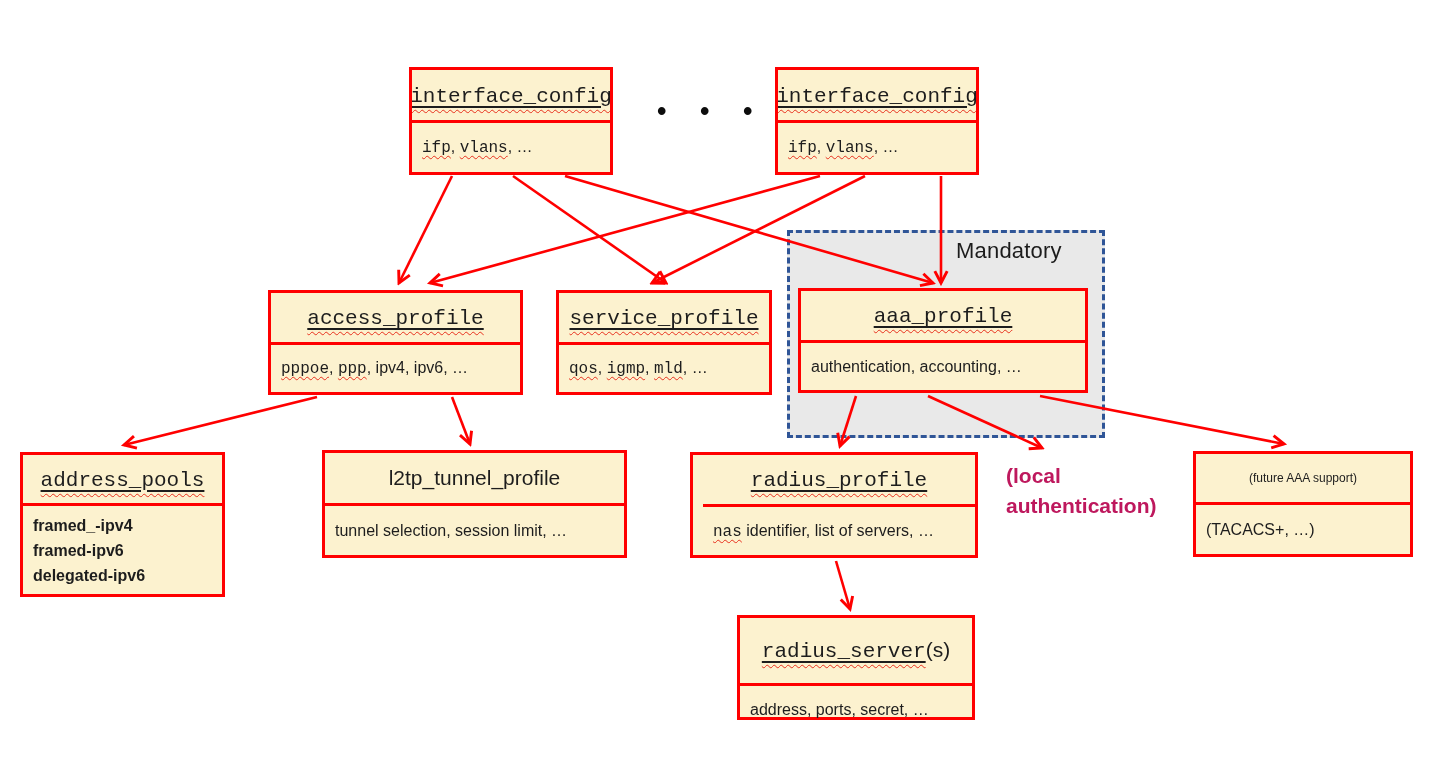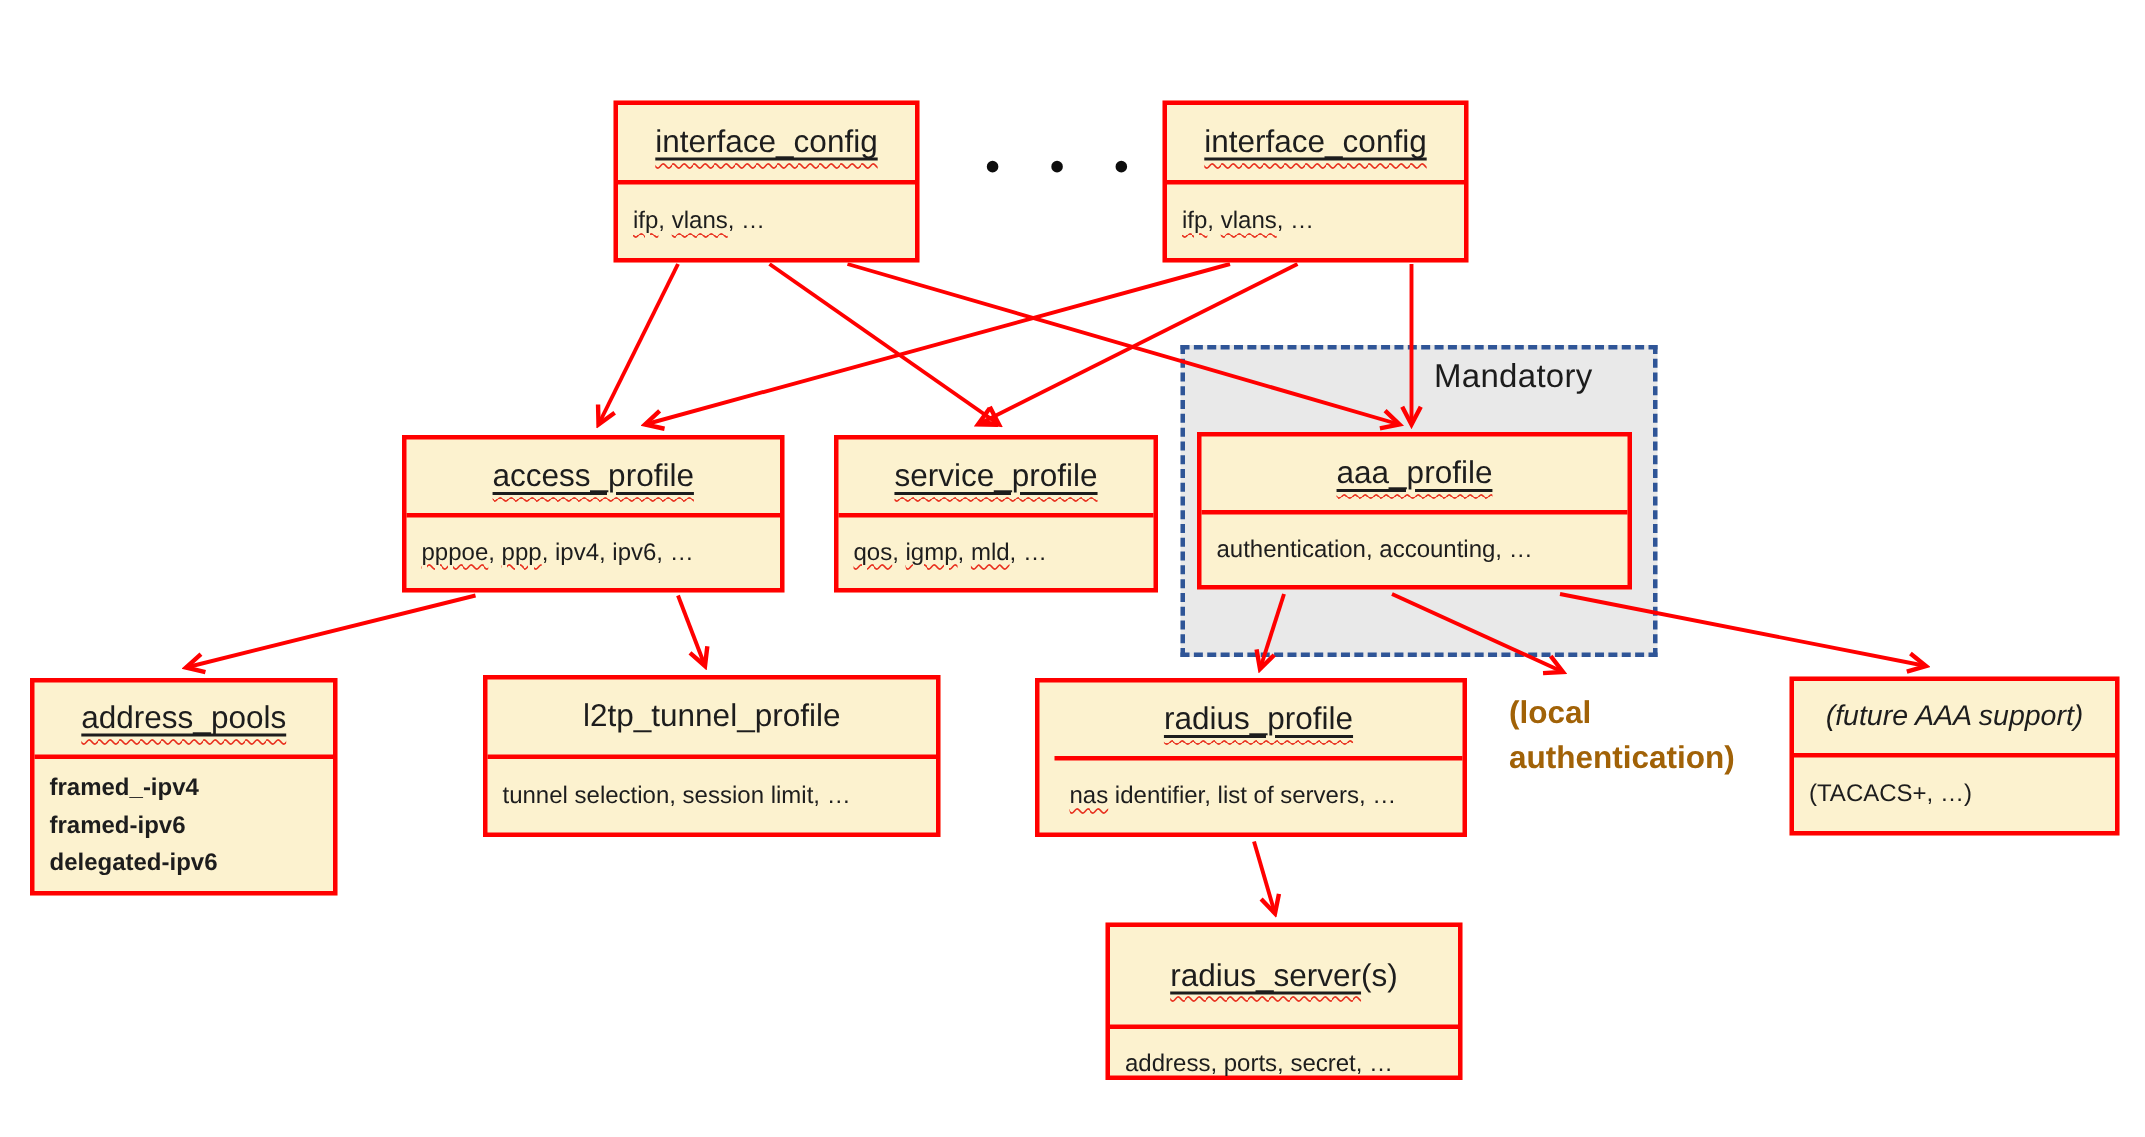--- a/index.html
+++ b/index.html
@@ -42,7 +42,7 @@
     display:block;padding-top:8px;line-height:1.55;font-weight:bold;
   }
   .ul{text-decoration:underline solid #1d1d1d 2px;text-underline-offset:4px;}
-  .sq{text-decoration:underline wavy var(--squiggle,#E8301E) 1px;text-underline-offset:3px;}
+  .sq{text-decoration:underline wavy var(--squiggle,#E8301E) 1px;text-underline-offset:3px;font-family:Liberation Mono, monospace;}
   .ul .sq{text-underline-offset:7px;}
 
   .ellipsis{

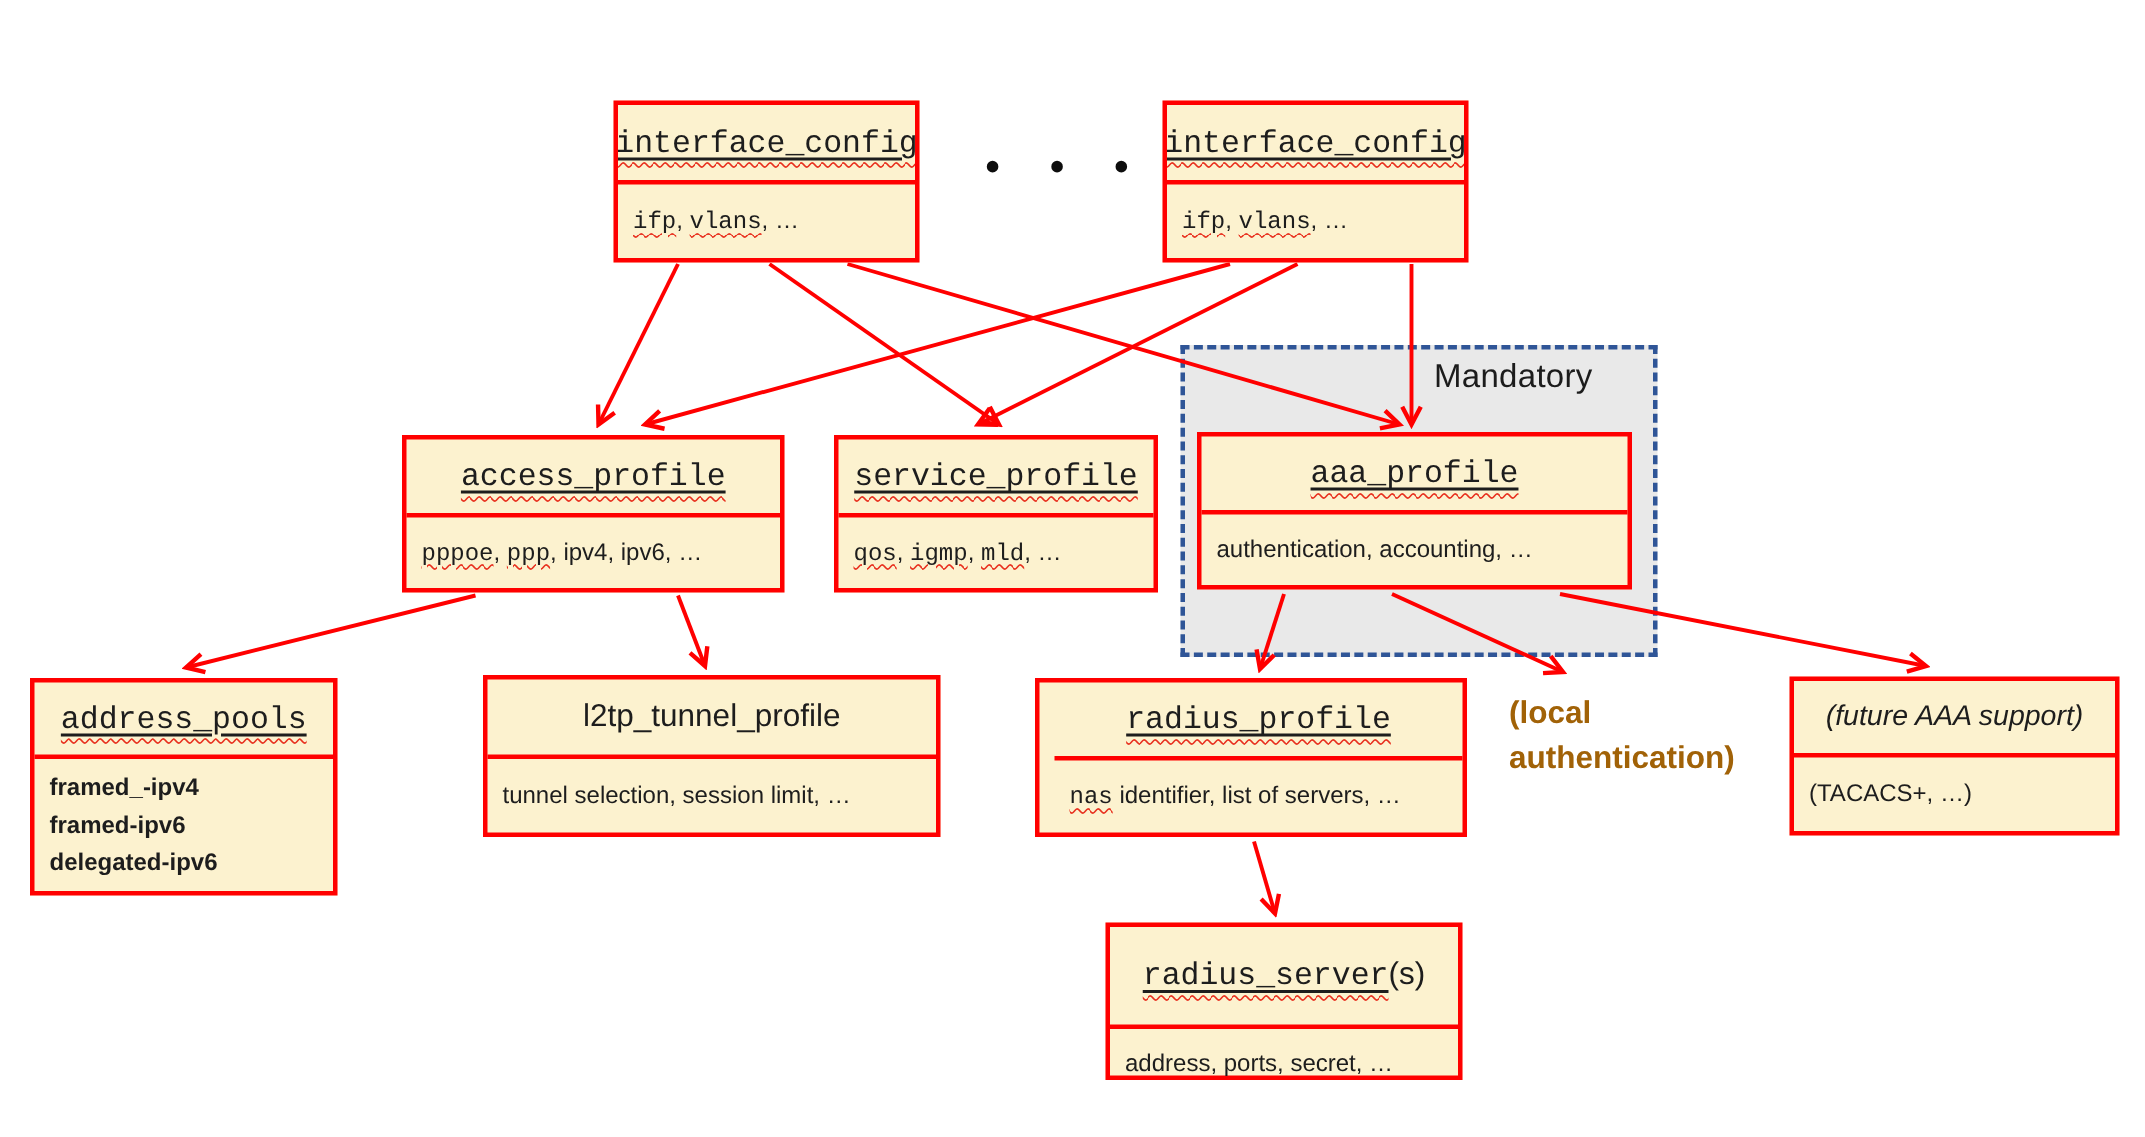--- a/index.html
+++ b/index.html
@@ -50,7 +50,7 @@
     letter-spacing:13px;z-index:3;white-space:nowrap;
   }
   .local-auth{
-    position:absolute;font-size:21px;font-weight:bold;color:#a16207;
+    position:absolute;font-size:21px;font-weight:bold;color:#be185d;
     line-height:1.45;z-index:3;
   }
 </style>

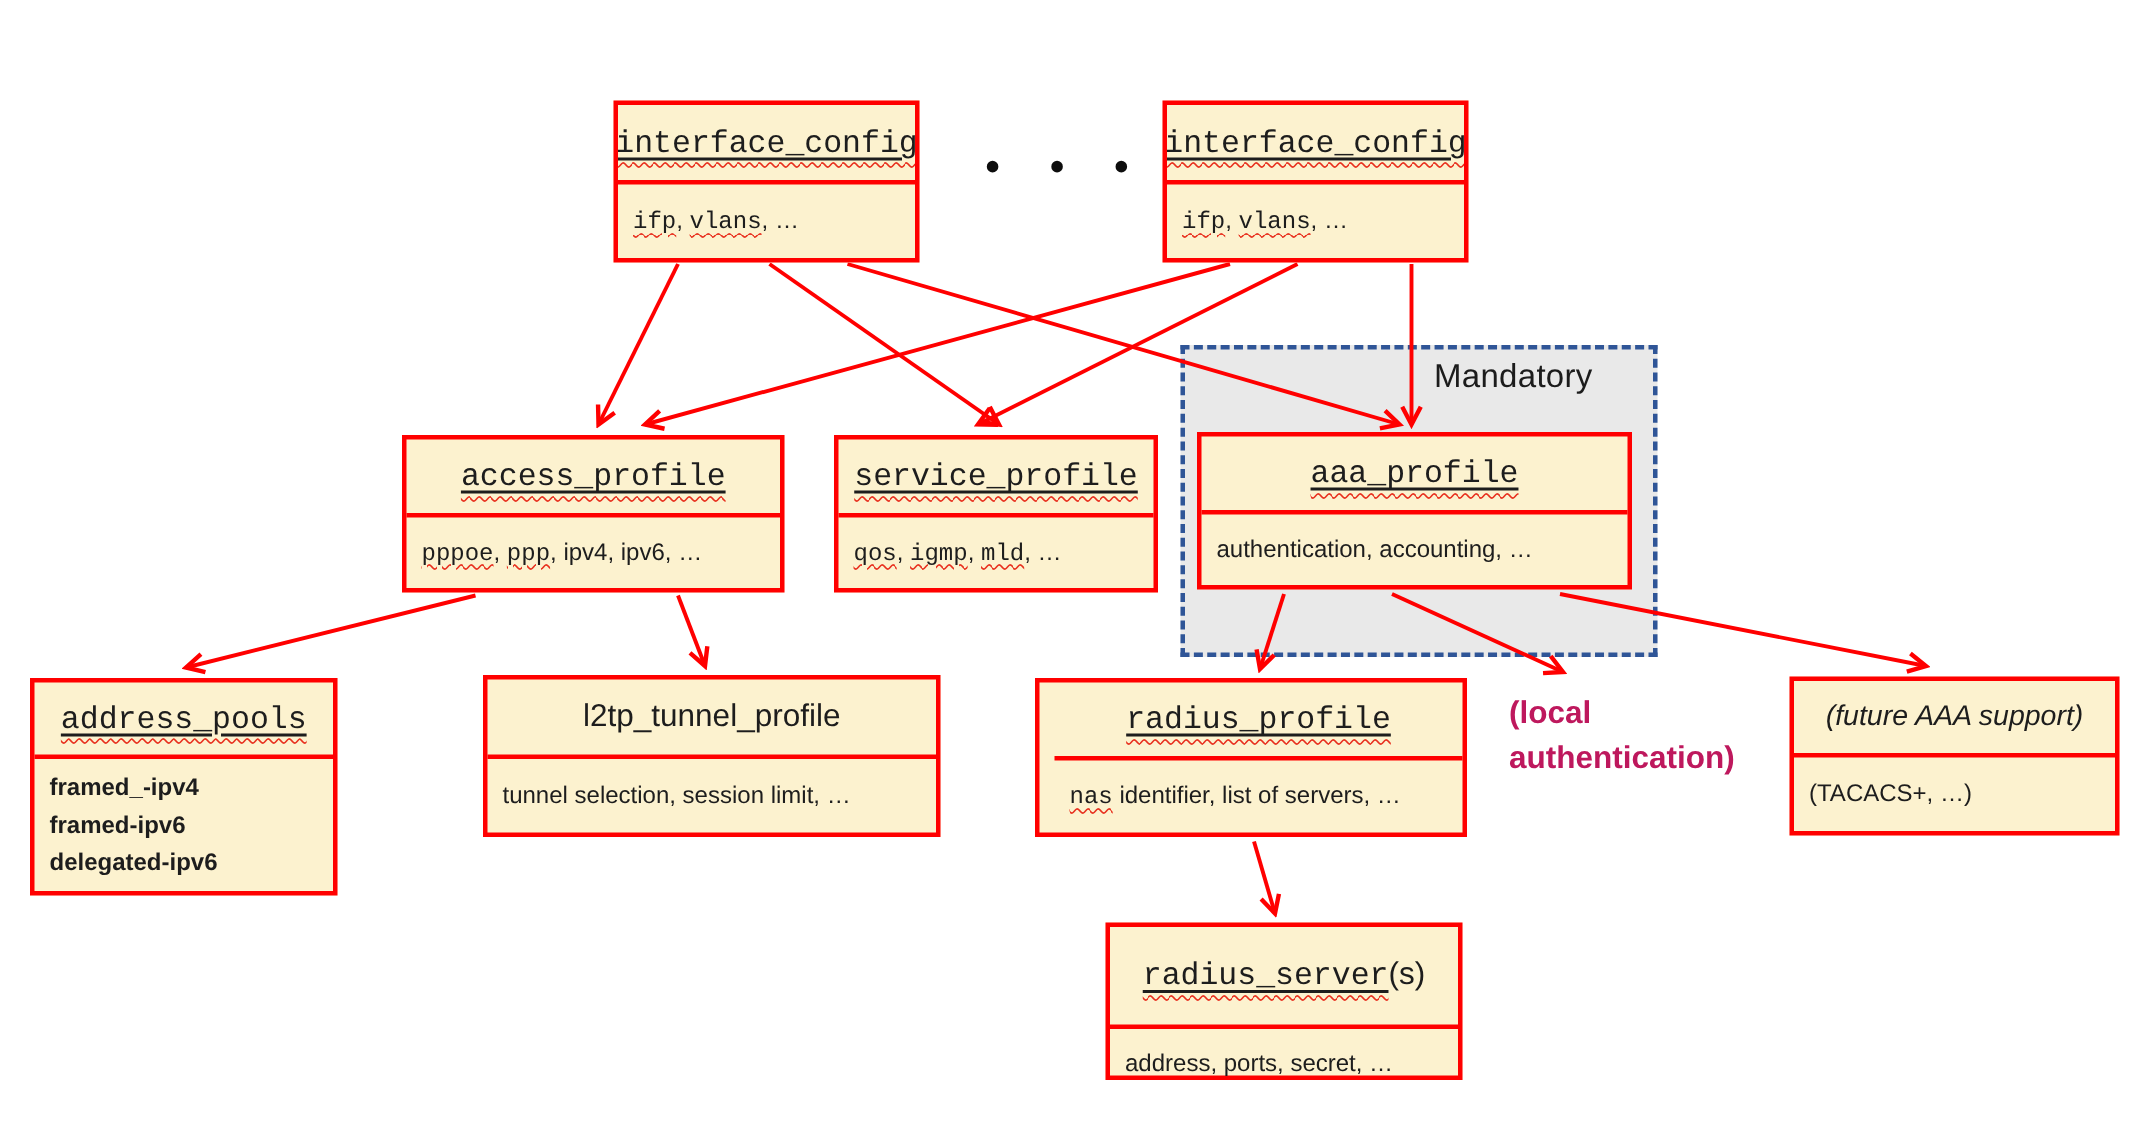--- a/index.html
+++ b/index.html
@@ -163,7 +163,7 @@
   <div class="local-auth" style="left:1006px;top:461px;width:190px;">(local authentication)</div>
 
   <div class="node" style="left:1193px;top:451px;width:220px;height:106px;">
-    <div class="node-title" style="height:51px;font-size:19px;font-style:italic;">
+    <div class="node-title" style="height:51px;font-size:12px;">
       <span>(future AAA support)</span>
     </div>
     <div class="node-body" style="height:49px;">

